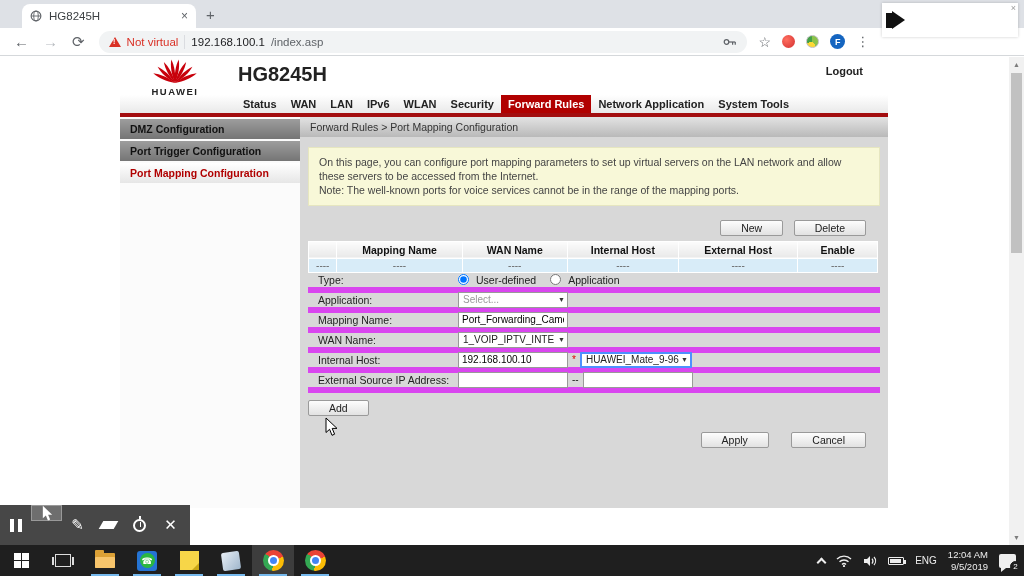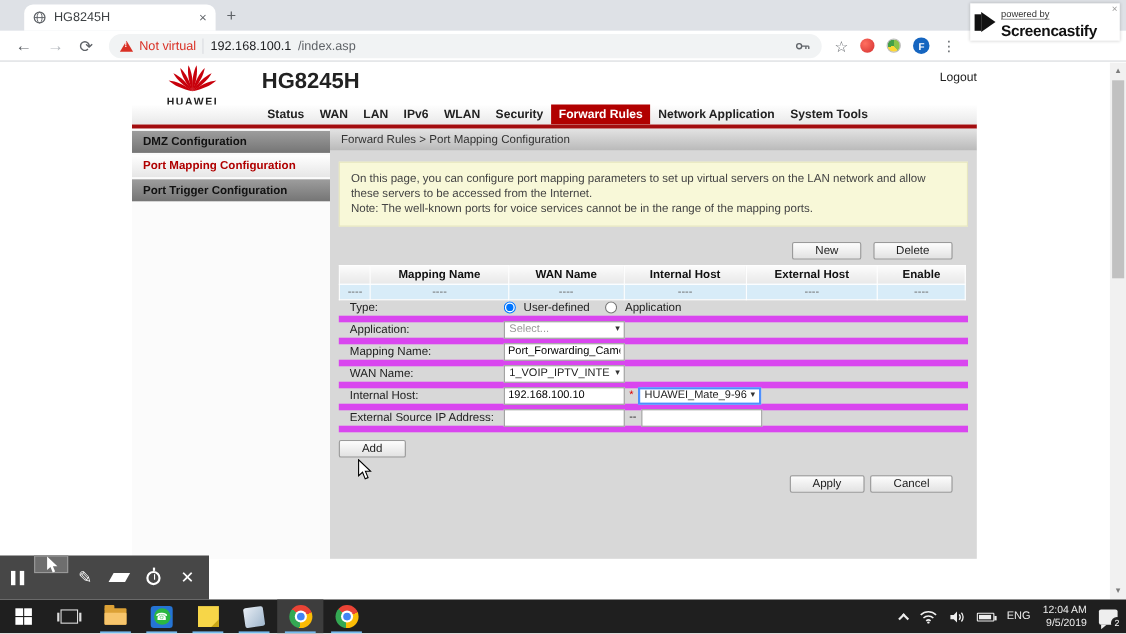--- a/index.html
+++ b/index.html
@@ -210,10 +210,6 @@
       <span class="sc-logo-bar"></span>
         <span class="sc-logo-tri"></span>
     </span>
-    <span class="sc-text">
-      <span class="powered">powered by</span><br>
-      <span class="name">Screencastify</span>
-    </span>
     <span class="sc-close">×</span>
   </div>
 

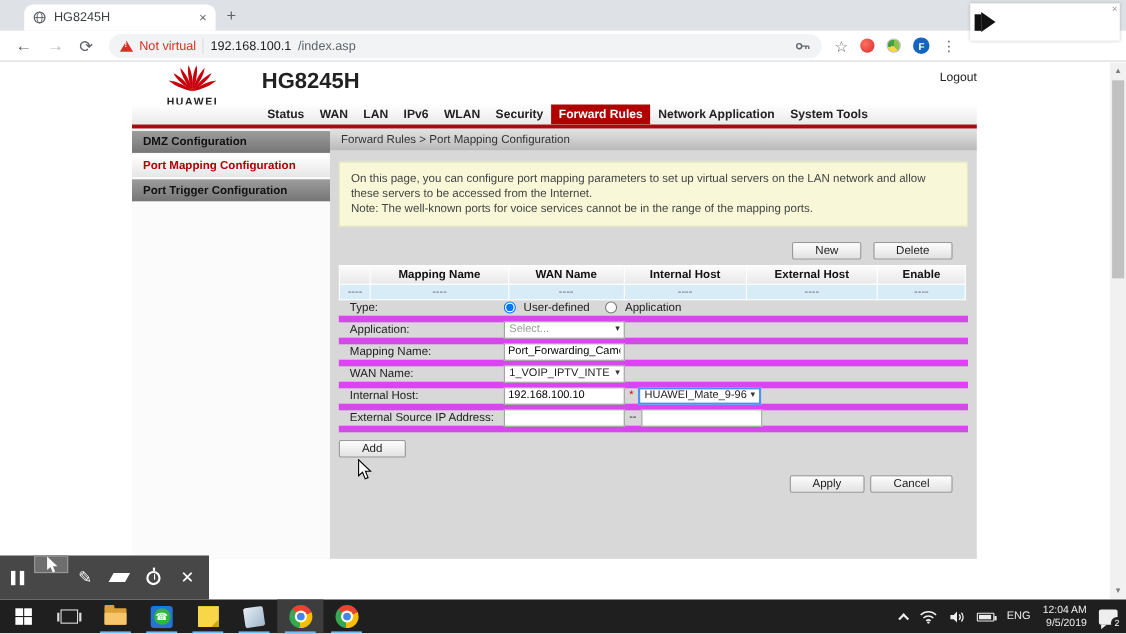--- a/index.html
+++ b/index.html
@@ -60,7 +60,7 @@
   .hw-logo { position:absolute; left:12px; top:1px; width:86px; text-align:center; }
   .hw-brand { font-size:9.5px; font-weight:bold; color:#222; letter-spacing:1.5px; margin-top:-2px; }
   .r-title { position:absolute; left:118px; top:6px; font-size:20px; font-weight:bold; color:#222; }
-  .logout { position:absolute; right:0; top:8px; font-size:11px; font-weight:normal; color:#222; }
+  .logout { position:absolute; right:25px; top:8px; font-size:11px; font-weight:bold; color:#222; }
   #r-nav { height:18px; background:linear-gradient(#ffffff,#e9e9e9); display:flex; align-items:flex-end;
            padding-left:116px; gap:0; position:relative; }
   .nav-tab { font-size:11px; font-weight:bold; color:#222; padding:3px 7px; white-space:nowrap; }

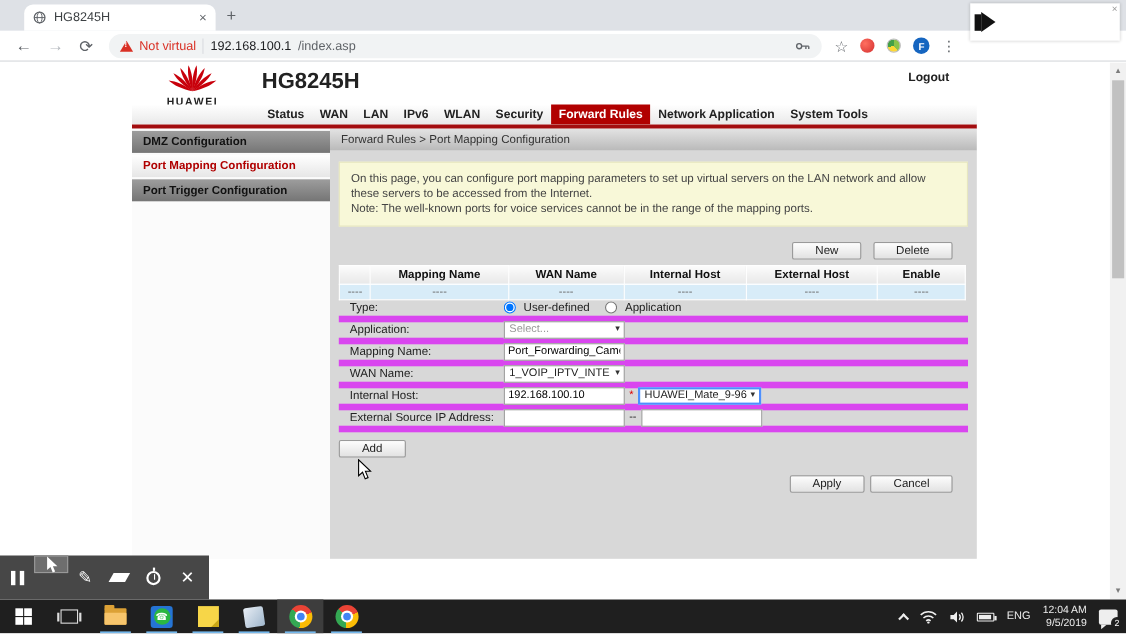--- a/index.html
+++ b/index.html
@@ -253,8 +253,8 @@
       <div id="r-body">
         <div id="sidebar">
           <div class="side-item gray">DMZ Configuration</div>
+          <div class="side-item gray">Port Trigger Configuration</div>
           <div class="side-item active">Port Mapping Configuration</div>
-          <div class="side-item gray">Port Trigger Configuration</div>
         </div>
 
         <div id="main">

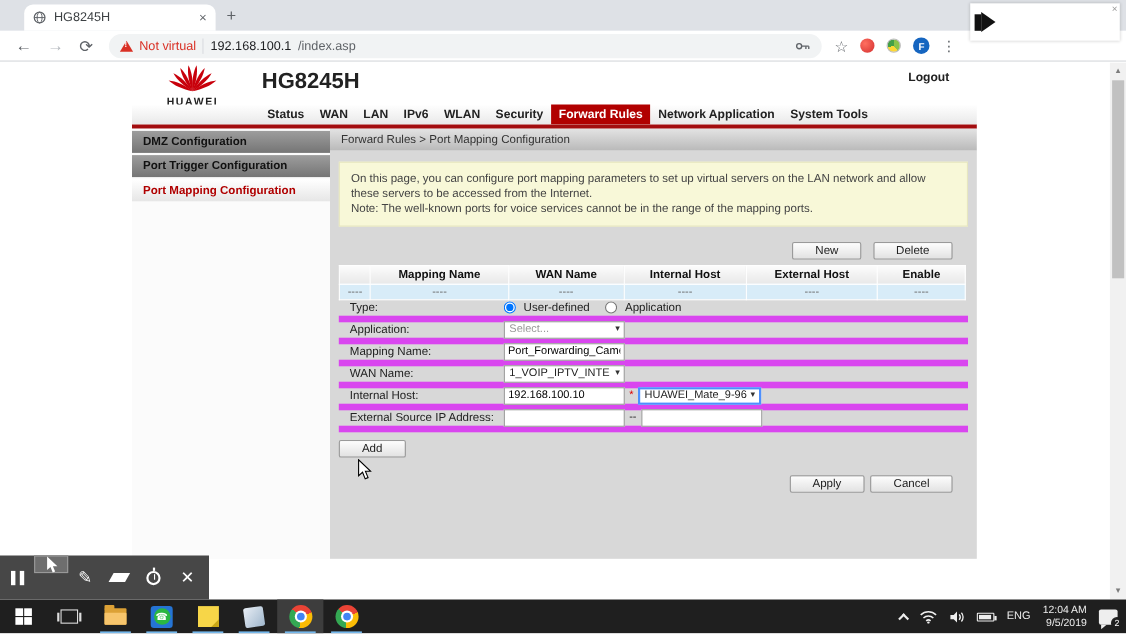--- a/index.html
+++ b/index.html
@@ -102,7 +102,7 @@
   .range-sep { font-size:10px; color:#222; }
   .add-row { margin-top:5px; }
   .btn-row-bottom { text-align:right; margin:14px 14px 0 0; }
-  .btn-row-bottom .btn { margin-left:1px;text-align:right; }
+  .btn-row-bottom .btn { margin-left:18px;text-align:right; }
 
   
   #cursor { position:absolute; left:325px; top:417px; z-index:50; }

